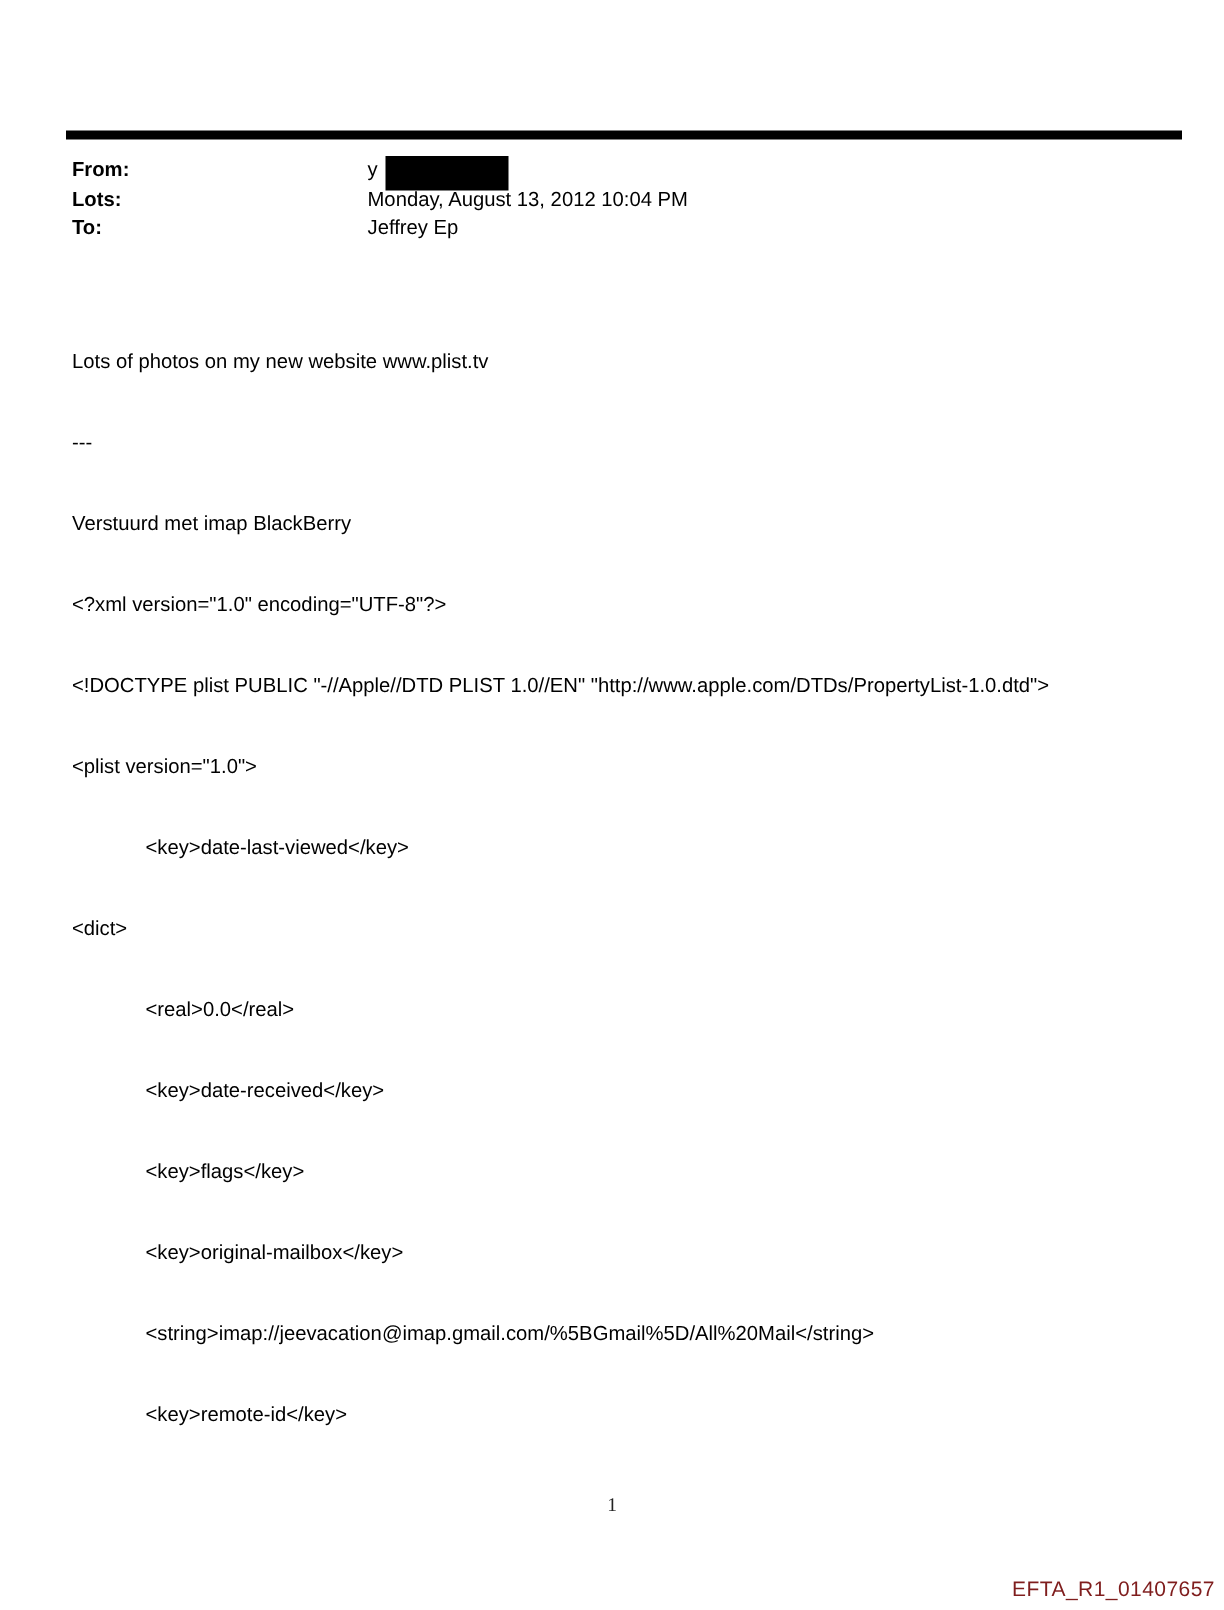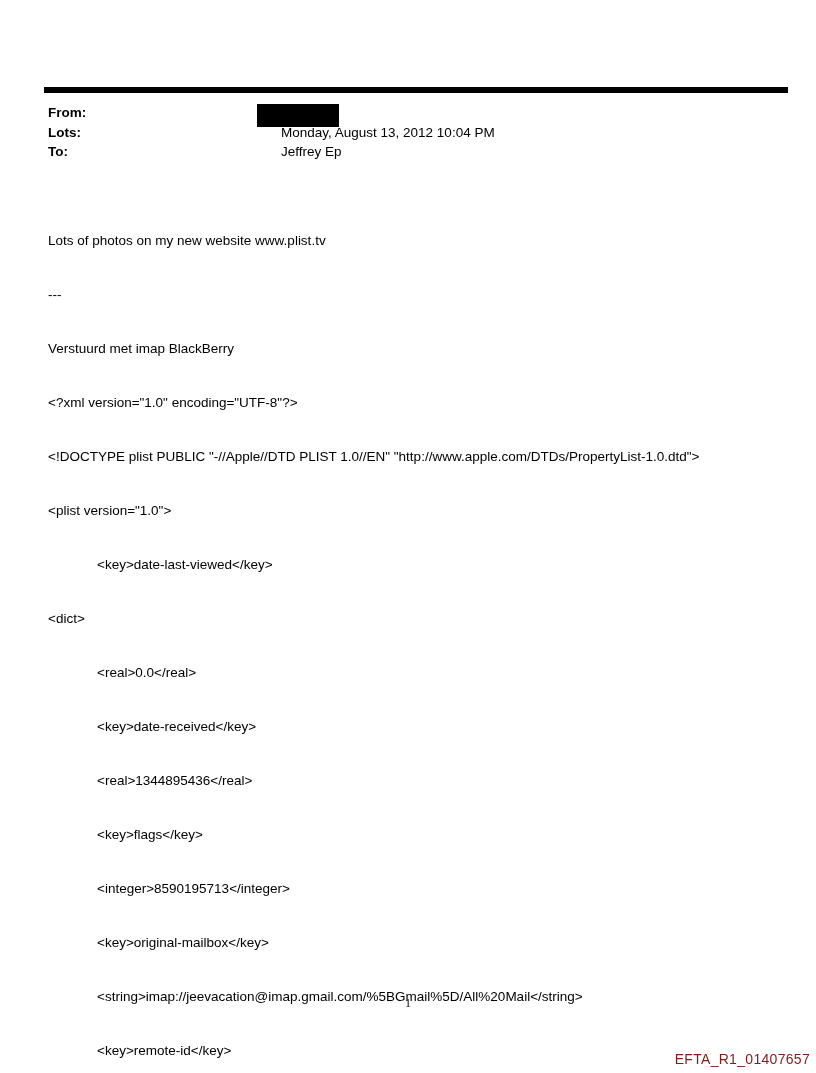--- a/index.html
+++ b/index.html
@@ -35,7 +35,6 @@
     display: flex;
     height: 19.5px;
     align-items: baseline;
-    gap: 36px;
   }
   .hlabel {
     display: inline-block;

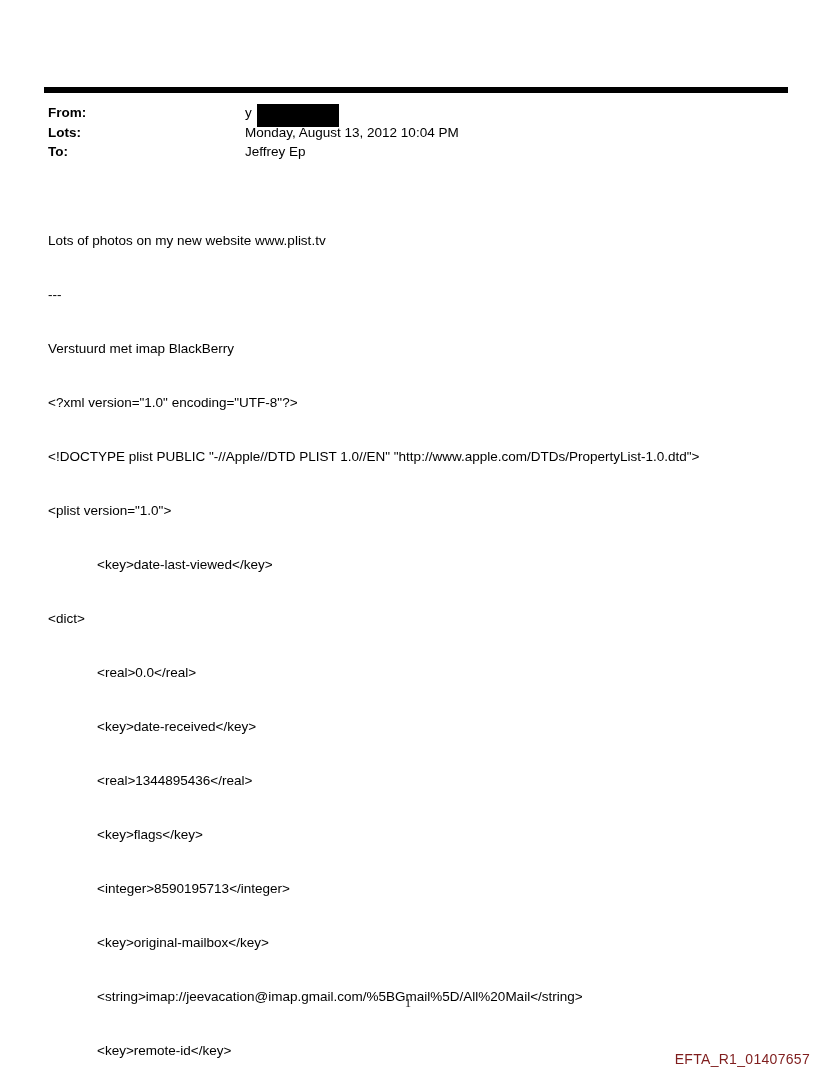--- a/index.html
+++ b/index.html
@@ -122,7 +122,6 @@
     <div class="line">&lt;dict&gt;</div>
     <div class="line indent">&lt;real&gt;0.0&lt;/real&gt;</div>
     <div class="line indent">&lt;key&gt;date-received&lt;/key&gt;</div>
-    <div class="line indent">&lt;real&gt;1344895436&lt;/real&gt;</div>
     <div class="line indent">&lt;key&gt;flags&lt;/key&gt;</div>
     <div class="line indent">&lt;integer&gt;8590195713&lt;/integer&gt;</div>
     <div class="line indent">&lt;key&gt;original-mailbox&lt;/key&gt;</div>

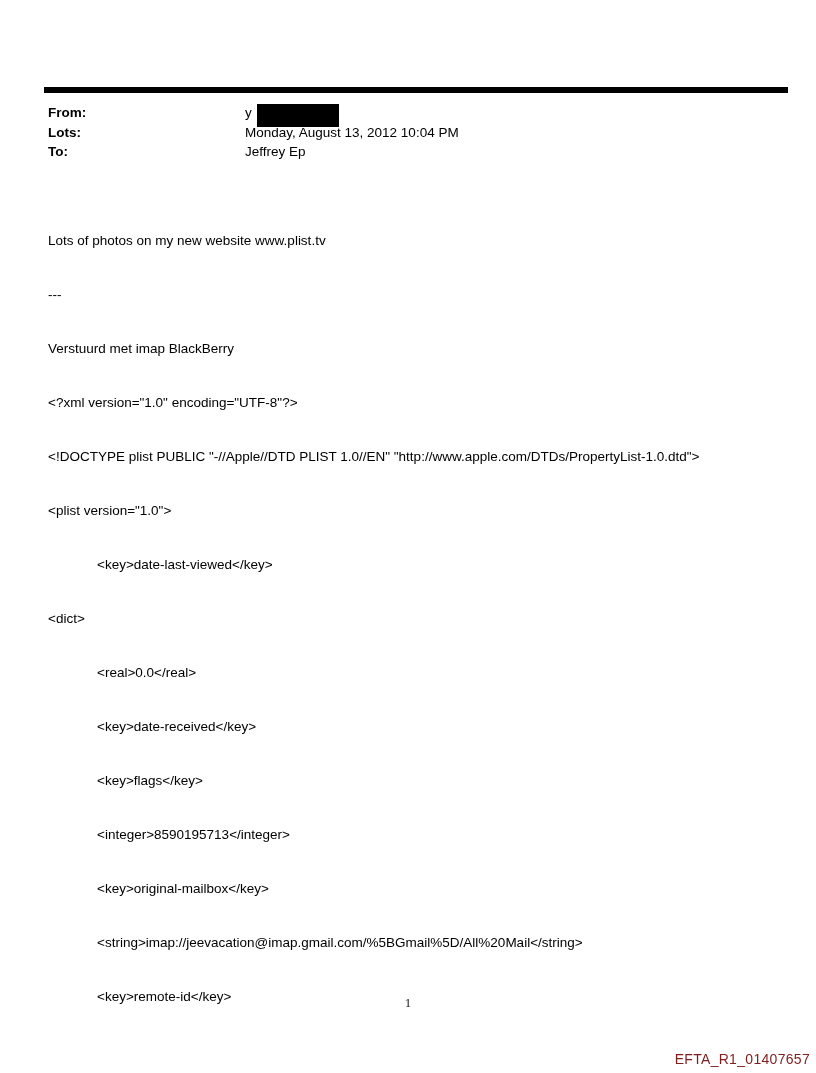--- a/index.html
+++ b/index.html
@@ -123,7 +123,6 @@
     <div class="line indent">&lt;real&gt;0.0&lt;/real&gt;</div>
     <div class="line indent">&lt;key&gt;date-received&lt;/key&gt;</div>
     <div class="line indent">&lt;key&gt;flags&lt;/key&gt;</div>
-    <div class="line indent">&lt;integer&gt;8590195713&lt;/integer&gt;</div>
     <div class="line indent">&lt;key&gt;original-mailbox&lt;/key&gt;</div>
     <div class="line indent">&lt;string&gt;imap://jeevacation@imap.gmail.com/%5BGmail%5D/All%20Mail&lt;/string&gt;</div>
     <div class="line indent">&lt;key&gt;remote-id&lt;/key&gt;</div>

